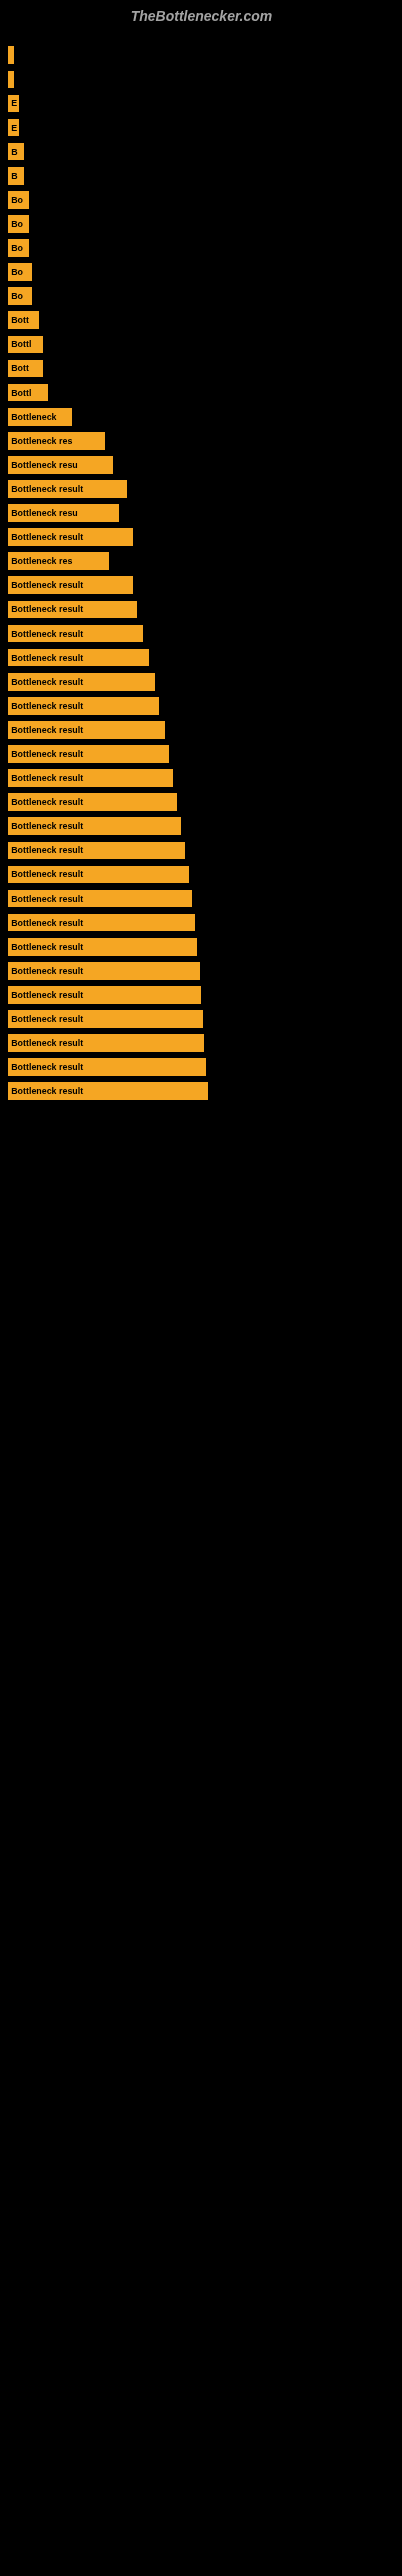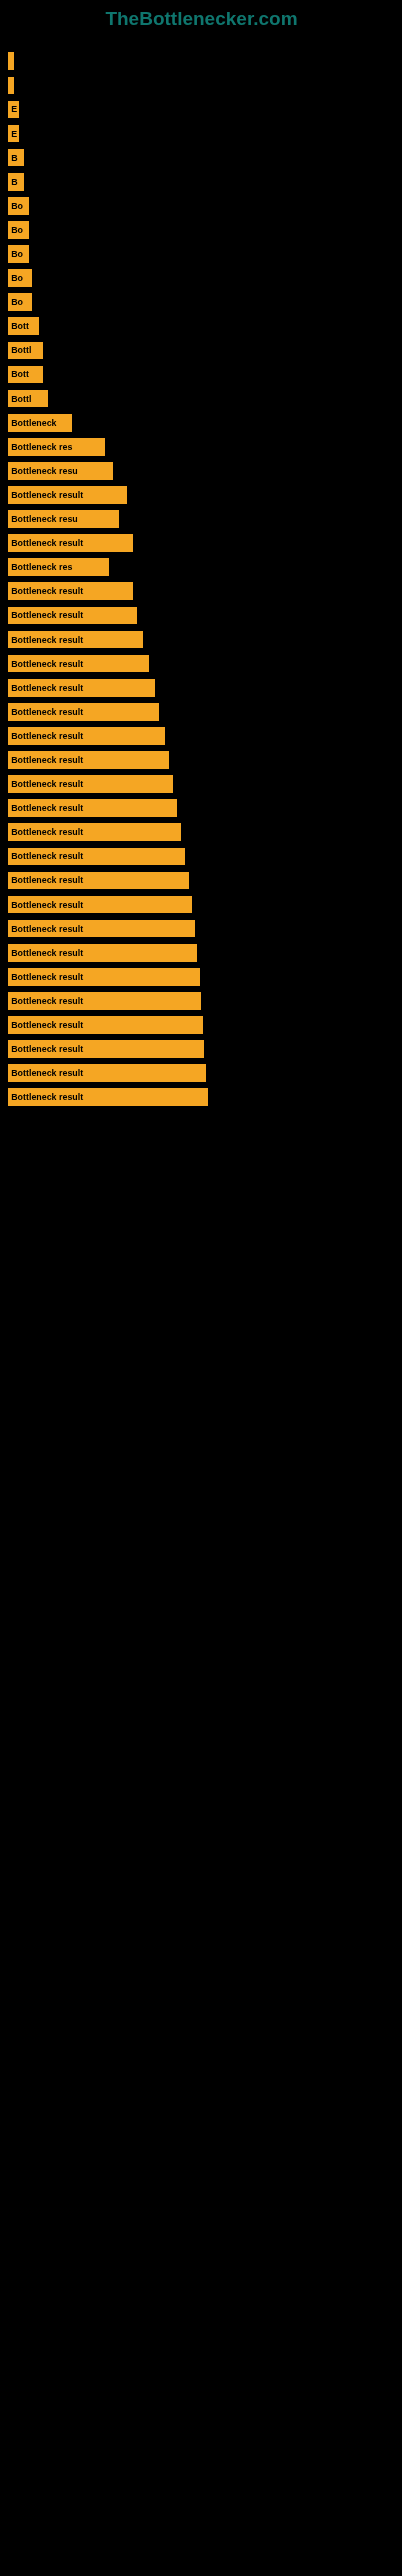--- a/index.html
+++ b/index.html
@@ -17,11 +17,12 @@
     }
 
     .site-title {
-      color: #0f766e;
-      font-size: 19px;
+      color: #a3a3a3;
+      font-size: 14px;
       font-weight: bold;
       text-align: center;
       padding: 8px 0 4px 0;
+      font-style: italic;
     }
 
     .bars-container {

